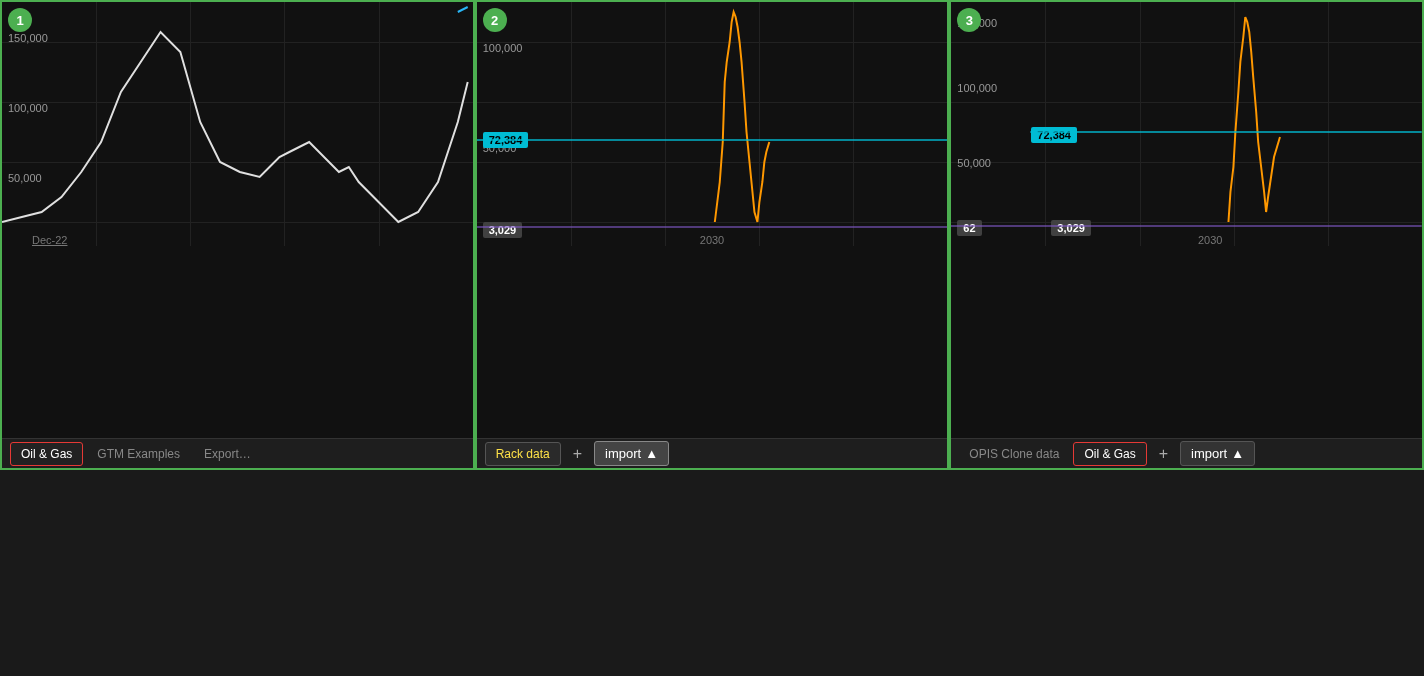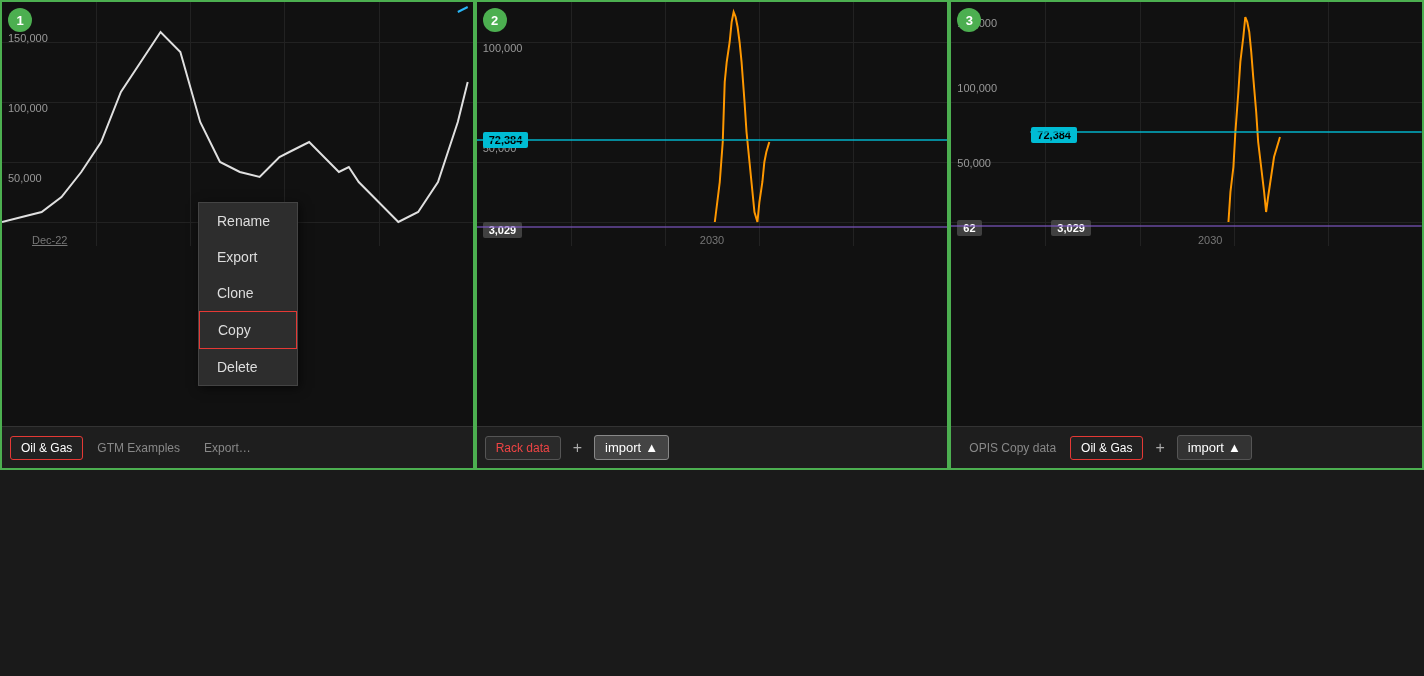--- a/index.html
+++ b/index.html
@@ -257,13 +257,6 @@
       <span class="x-axis-label" style="left:30px;text-decoration:underline;">Dec-22</span>
     </div>
 
-    <div class="context-menu">
-      <div class="context-menu-item">Rename</div>
-      <div class="context-menu-item">Export</div>
-      <div class="context-menu-item">Clone</div>
-      <div class="context-menu-item highlighted">Copy</div>
-      <div class="context-menu-item">Delete</div>
-    </div>
 
     <div class="tab-bar">
       <div class="tab-item highlighted oil-gas-tab">Oil &amp; Gas</div>

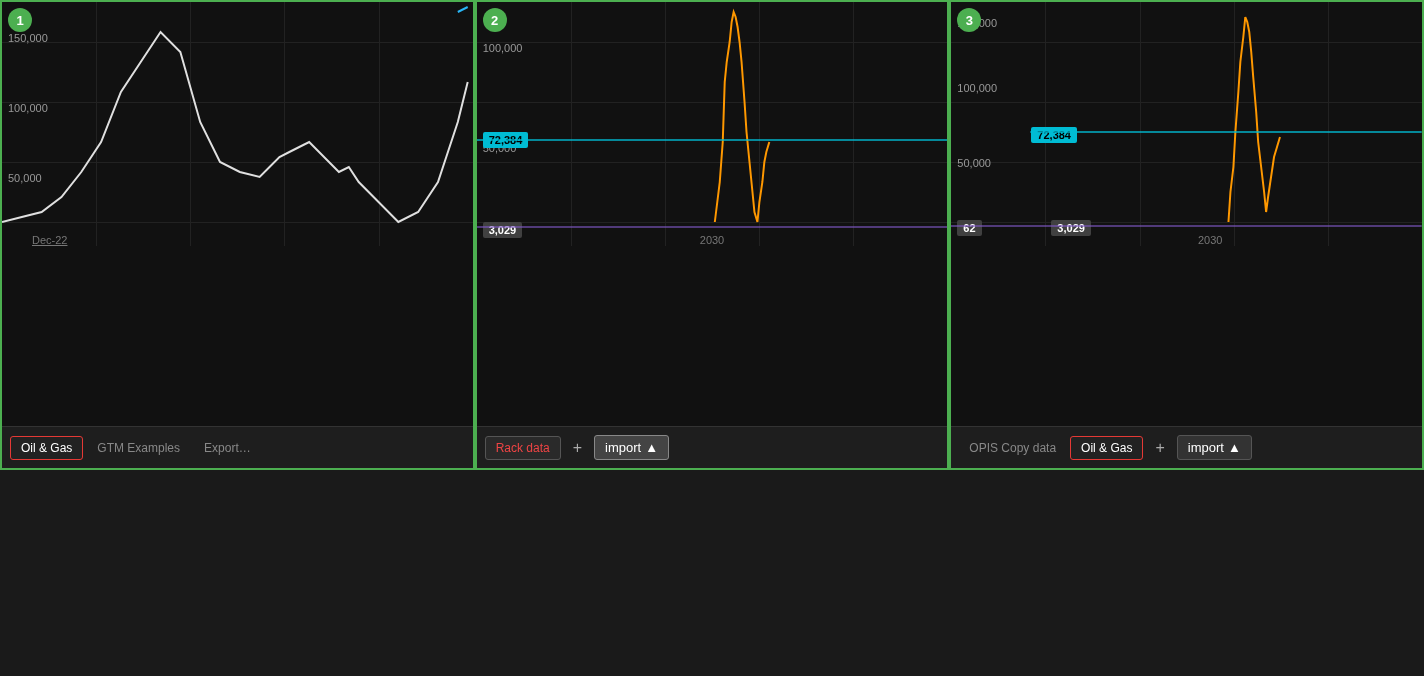--- a/index.html
+++ b/index.html
@@ -79,7 +79,7 @@
       bottom: 0;
       left: 0;
       right: 0;
-      height: 42px;
+      height: 30px;
       background: #1e1e1e;
       display: flex;
       align-items: center;

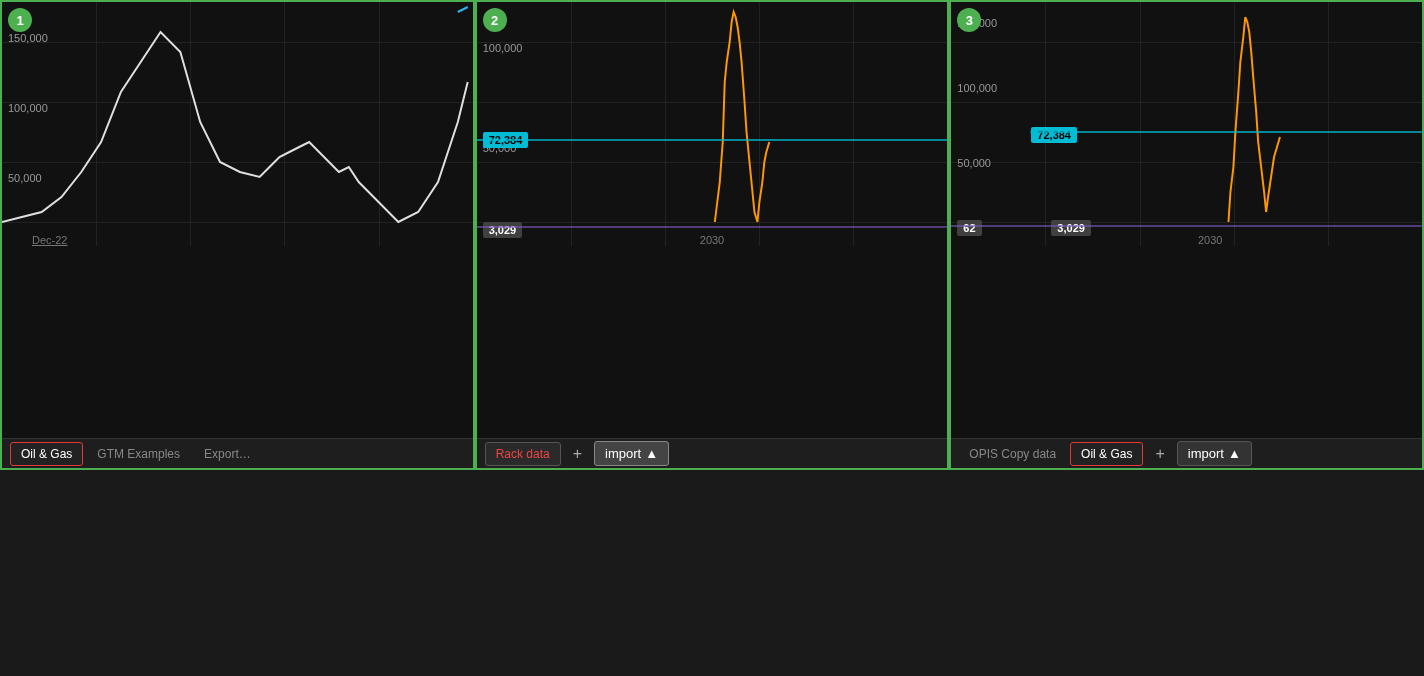--- a/index.html
+++ b/index.html
@@ -97,7 +97,7 @@
     }
 
     .tab-item.active {
-      color: #ef4444;
+      color: #fde047;
       background: #2a2a2a;
       border: 1px solid #555;
       border-radius: 3px;

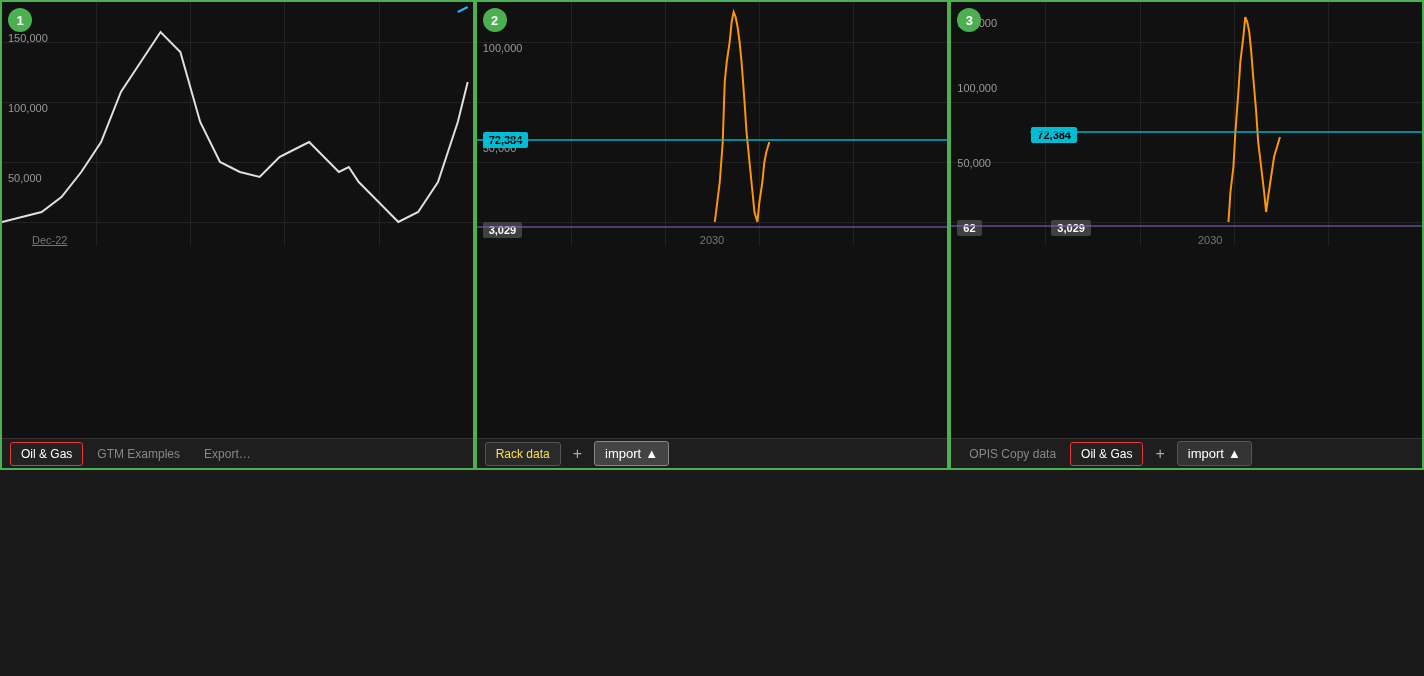--- a/index.html
+++ b/index.html
@@ -344,7 +344,7 @@
     </div>
 
     <div class="tab-bar">
-      <div class="tab-item">OPIS Copy data</div>
+      <div class="tab-item">OPIS Clone data</div>
       <div class="tab-item highlighted">Oil &amp; Gas</div>
       <span class="add-tab-btn">+</span>
       <button class="import-btn">

